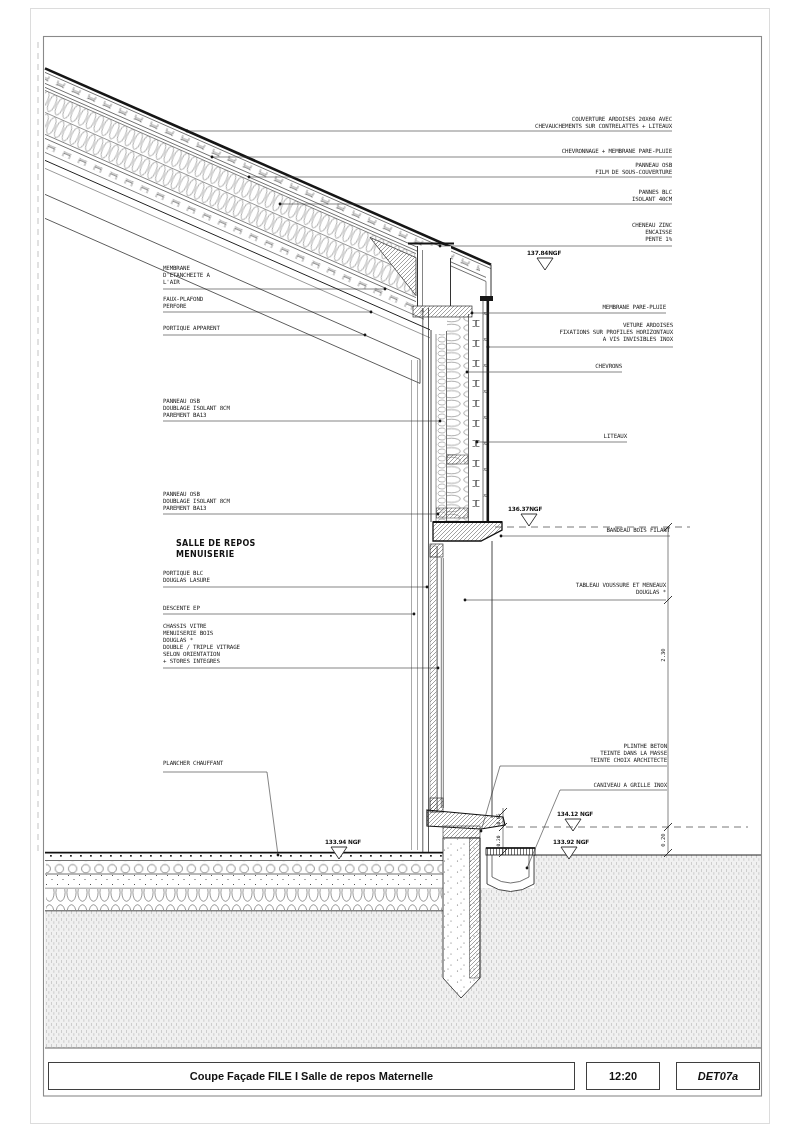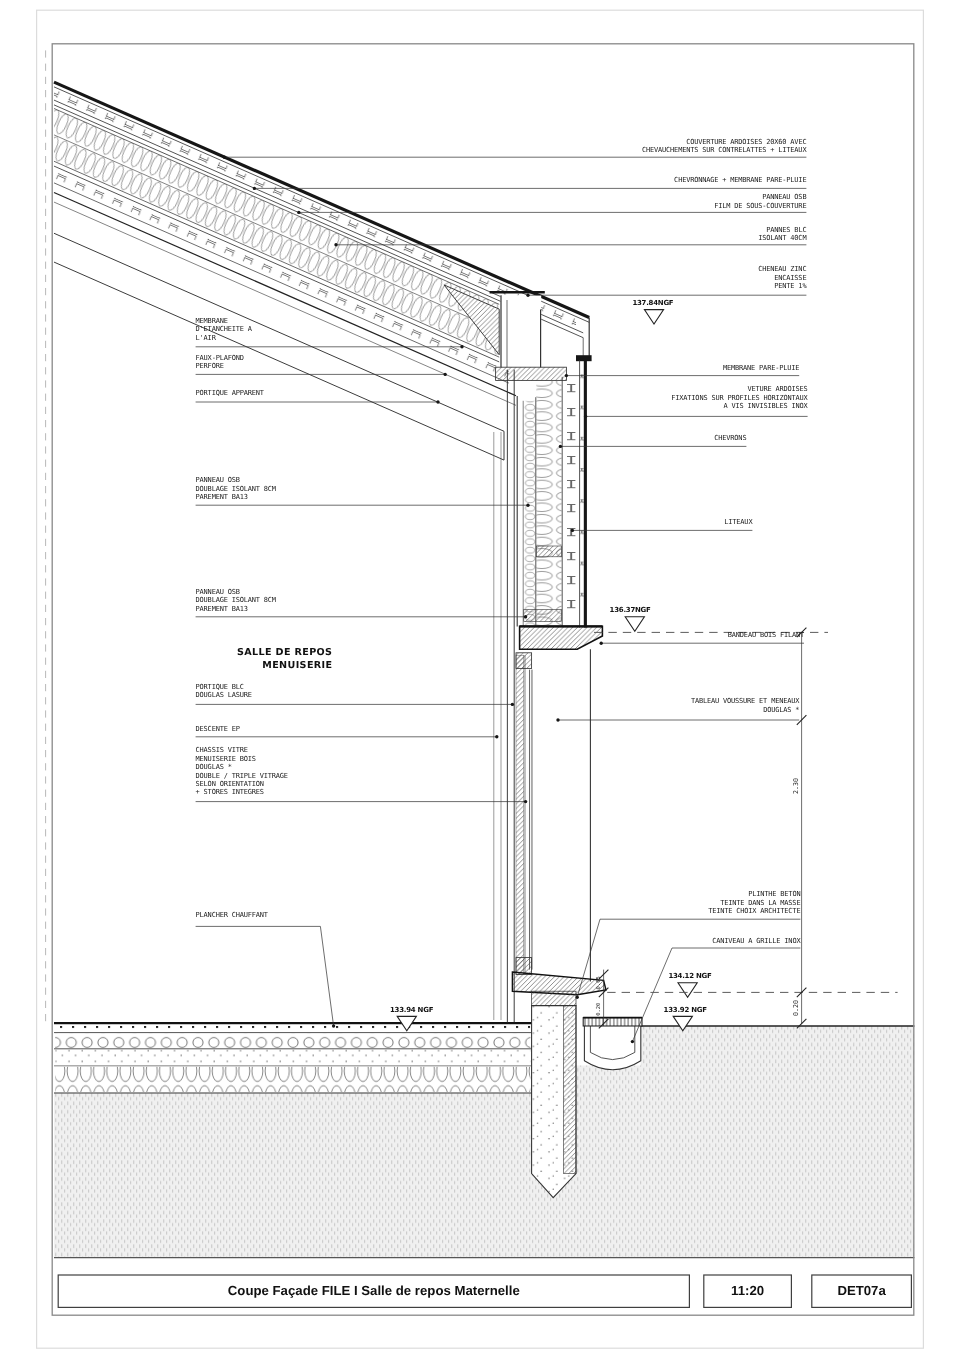--- a/index.html
+++ b/index.html
@@ -12,7 +12,7 @@
   .ann.right{text-align:right;}
   .lvl{position:absolute;font-family:"DejaVu Sans",sans-serif;font-weight:bold;
        font-size:5.8px;letter-spacing:-0.2px;color:#111;white-space:pre;}
-  .room{position:absolute;left:152px;top:538px;width:125px;text-align:right;
+  .room{position:absolute;left:176px;top:538px;width:125px;text-align:left;
         font:bold 8px/11px "DejaVu Sans",sans-serif;letter-spacing:.3px;color:#111;}
   .tb{position:absolute;top:1062px;height:28px;border:1.4px solid #3f3f3f;background:#fff;
       display:flex;align-items:center;justify-content:center;box-sizing:border-box;

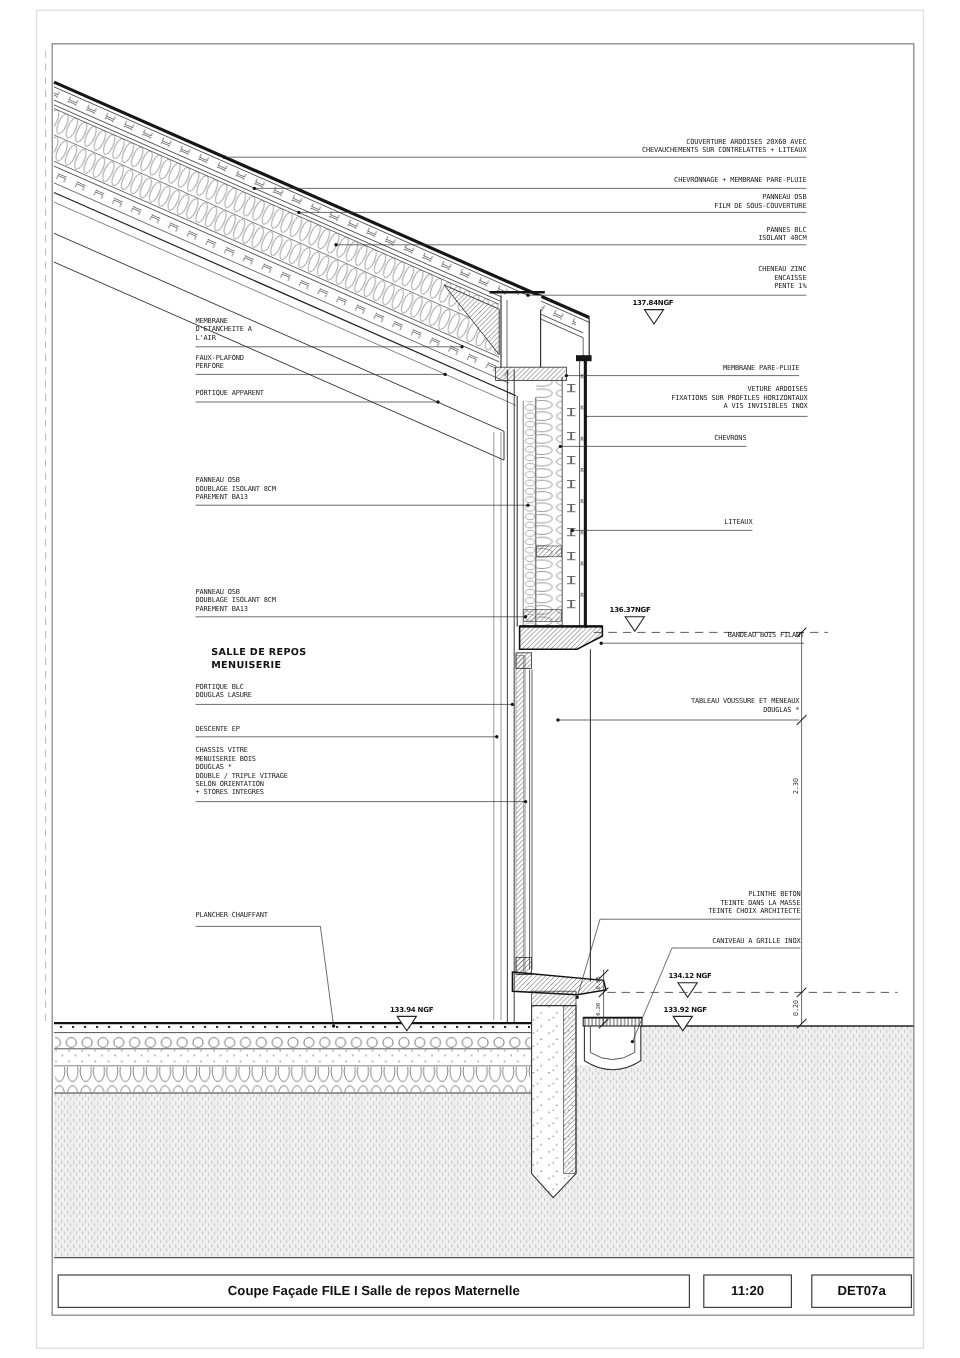--- a/index.html
+++ b/index.html
@@ -320,7 +320,7 @@
   <span>Coupe Façade FILE I Salle de repos Maternelle</span>
 </div>
 <div class="tb" style="left:586px;width:74px;">
-  <span>11:20</span>
+  <span>12:20</span>
 </div>
 <div class="tb" style="left:676px;width:84px;">
   <span>DET07a</span>

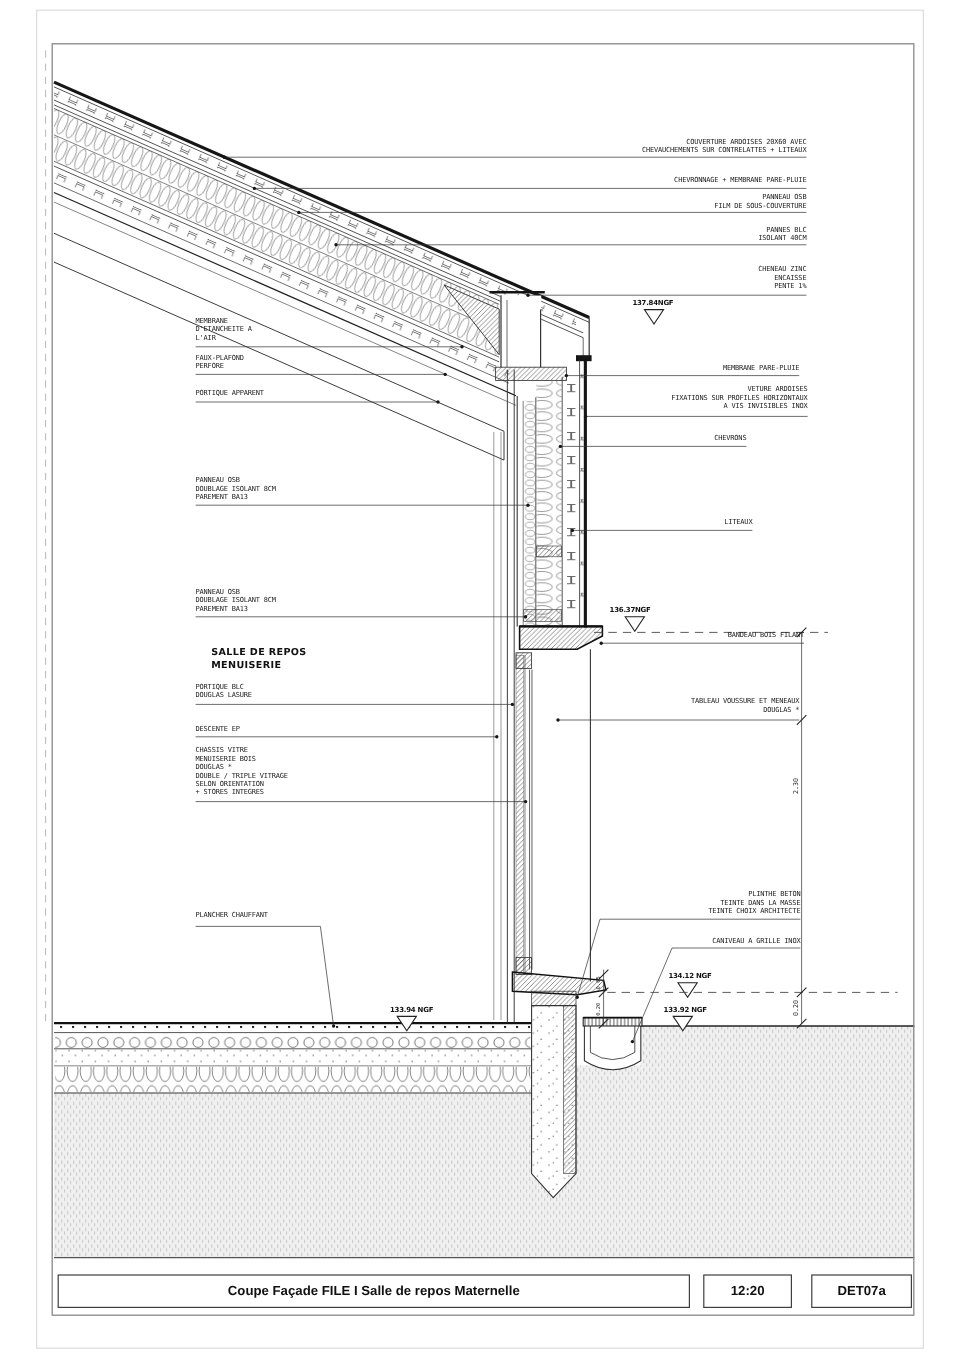--- a/index.html
+++ b/index.html
@@ -322,7 +322,7 @@
 <div class="tb" style="left:586px;width:74px;">
   <span>12:20</span>
 </div>
-<div class="tb" style="left:676px;width:84px;">
+<div class="tb" style="left:676px;width:84px;font-style:italic;">
   <span>DET07a</span>
 </div>
 

